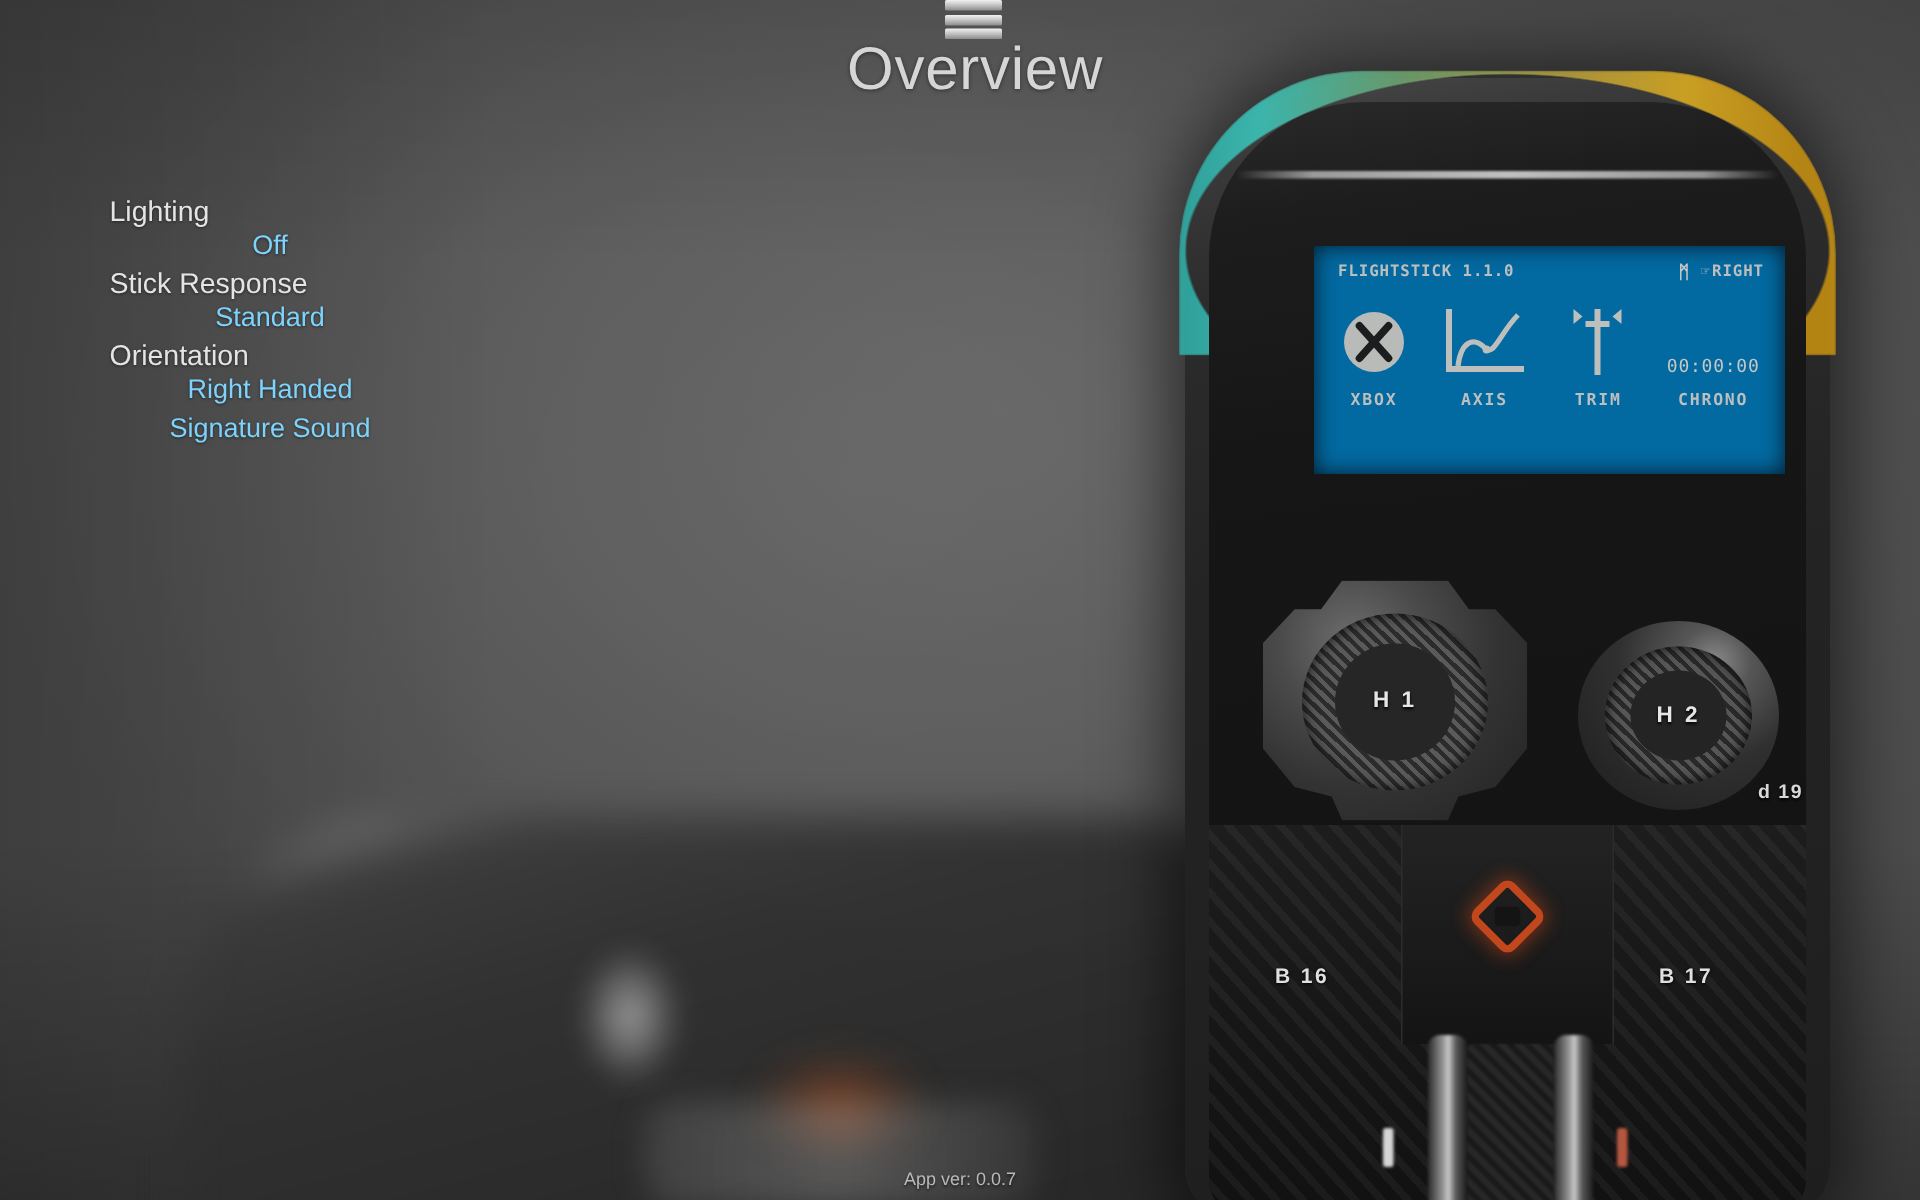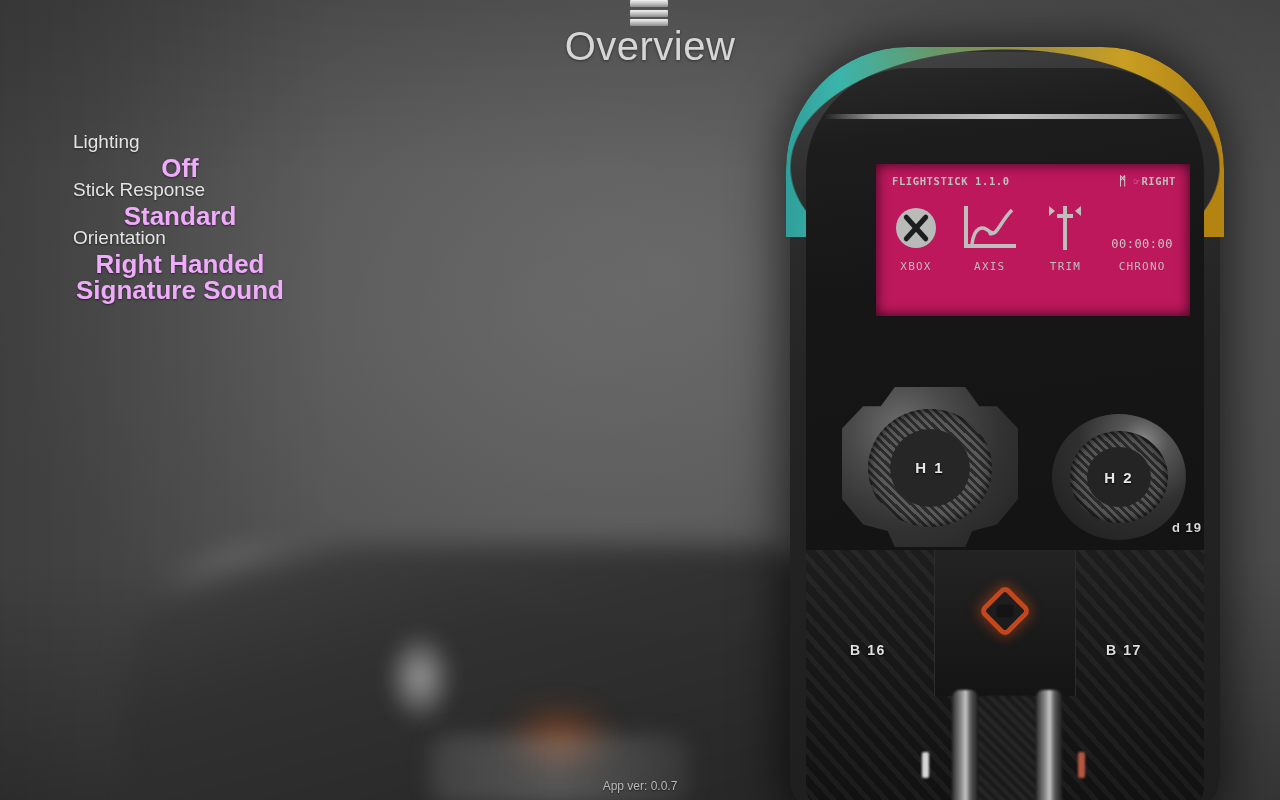--- a/index.html
+++ b/index.html
@@ -238,7 +238,7 @@
     text-shadow:0 1px 2px rgba(0,0,0,.5);
   }
   .svalue{
-    color:#f0abfc; font-size:26px; font-weight:bold;
+    color:#7dd3fc; font-size:18px; font-weight:normal;
     text-shadow:0 1px 2px rgba(0,0,0,.5);
   }
 

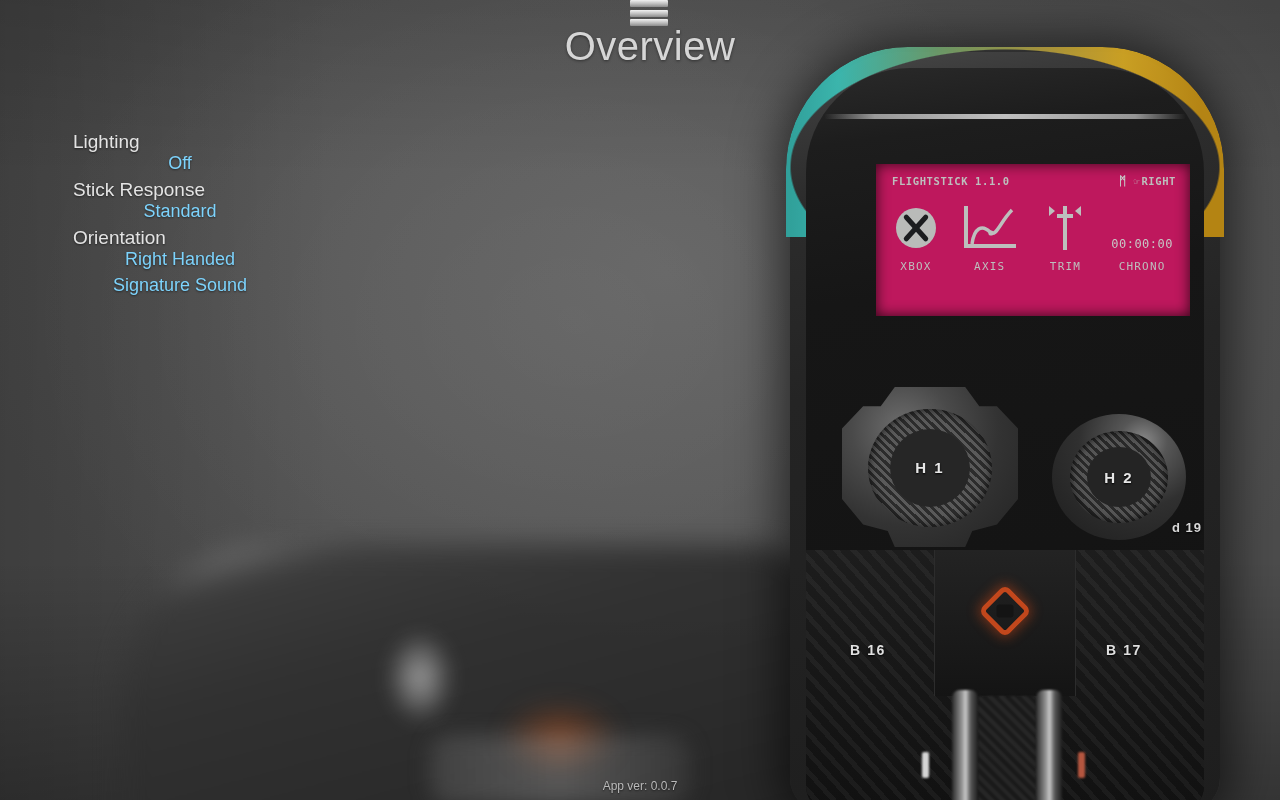--- a/index.html
+++ b/index.html
@@ -89,7 +89,7 @@
   
   .lcd{
     position:absolute; left:96px; top:112px; width:314px; height:152px;
-    background:#be185d;
+    background:#0369a1;
     box-shadow:inset 0 0 14px rgba(0,0,0,.75);
     color:#c9cbc9;
     font-family:"DejaVu Sans Mono", monospace;

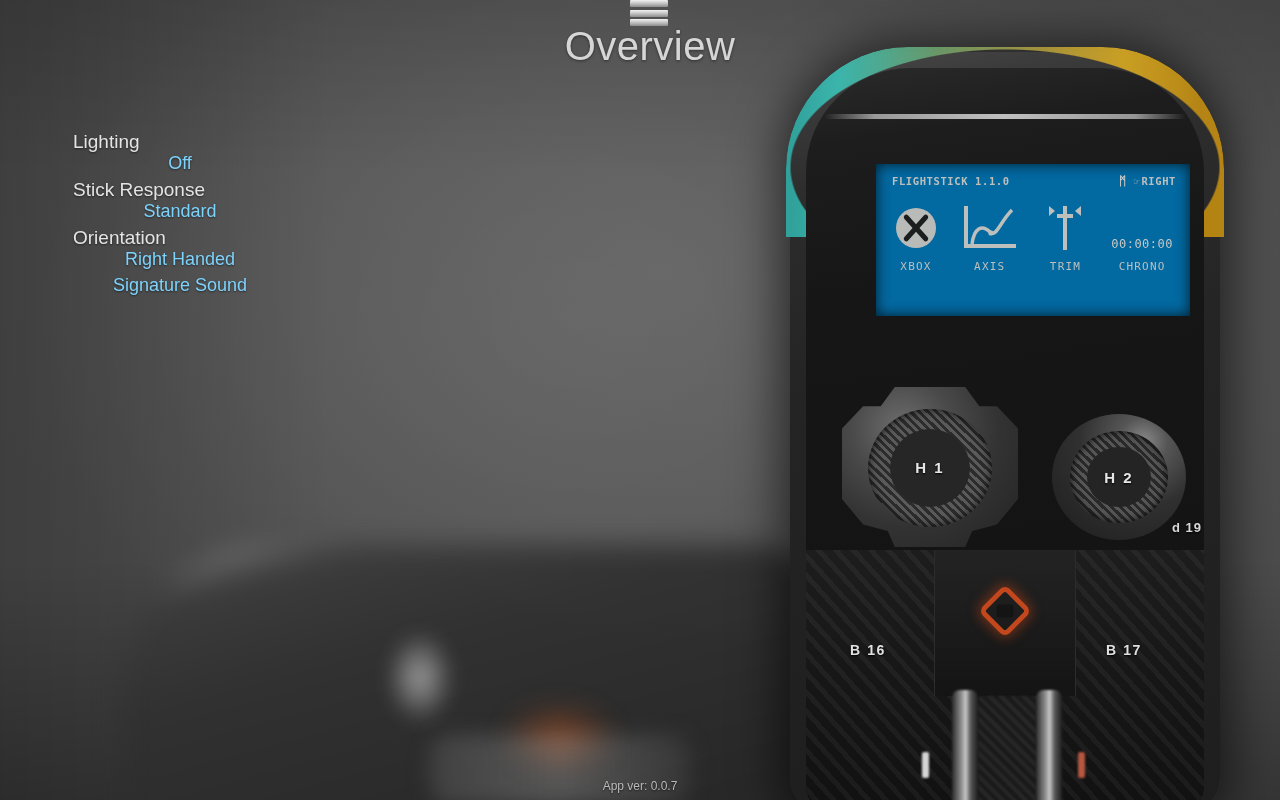--- a/index.html
+++ b/index.html
@@ -110,7 +110,7 @@
   }
   .panel{ display:flex; flex-direction:column; align-items:center; }
   .panel-icon{ height:56px; display:flex; align-items:center; justify-content:center; }
-  .panel-label{ font-size:11px; font-weight:normal; letter-spacing:1.2px; margin-top:4px; color:#bdbfbd; }
+  .panel-label{ font-size:11px; font-weight:bold; letter-spacing:1.2px; margin-top:4px; color:#bdbfbd; }
   .chrono-val{
     font-size:12px; font-weight:normal; letter-spacing:.5px; color:#c6c8c6;
     height:56px; display:flex; align-items:flex-end; padding-bottom:5px;

